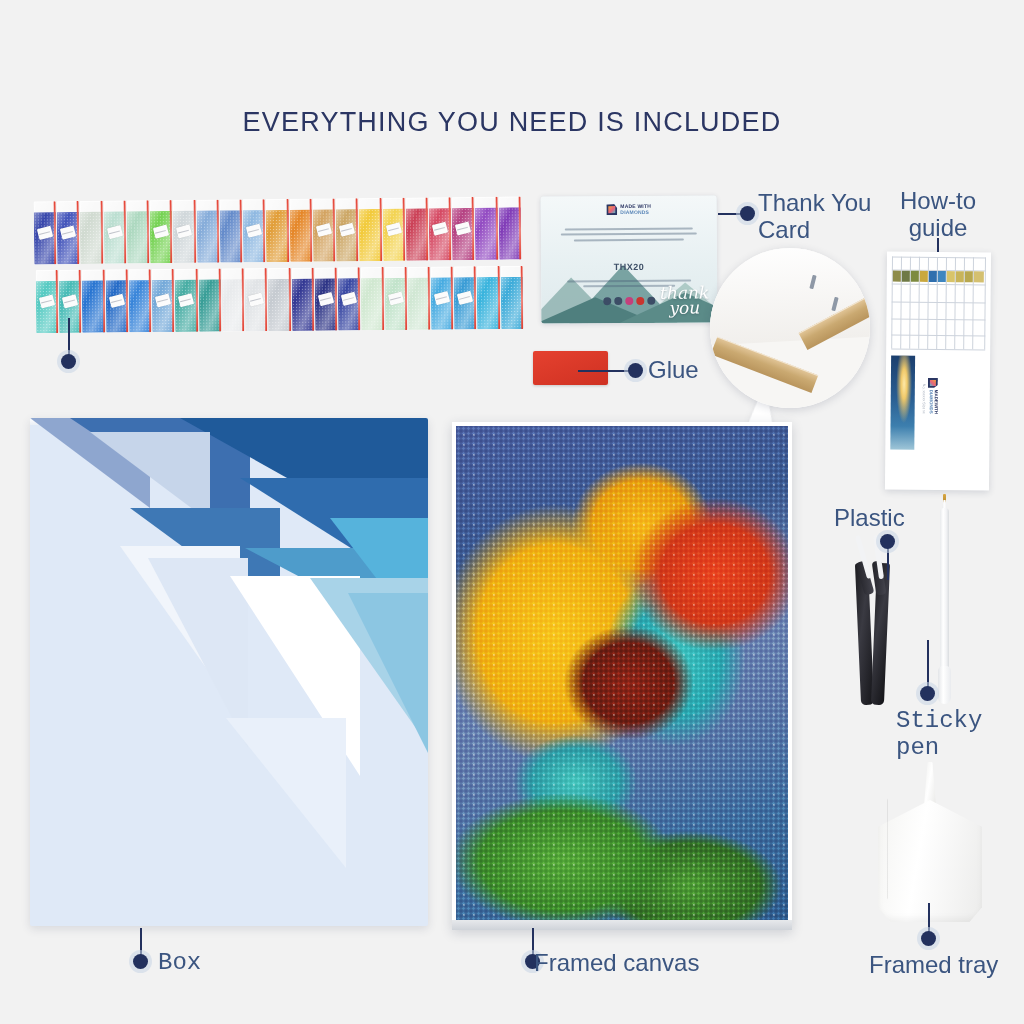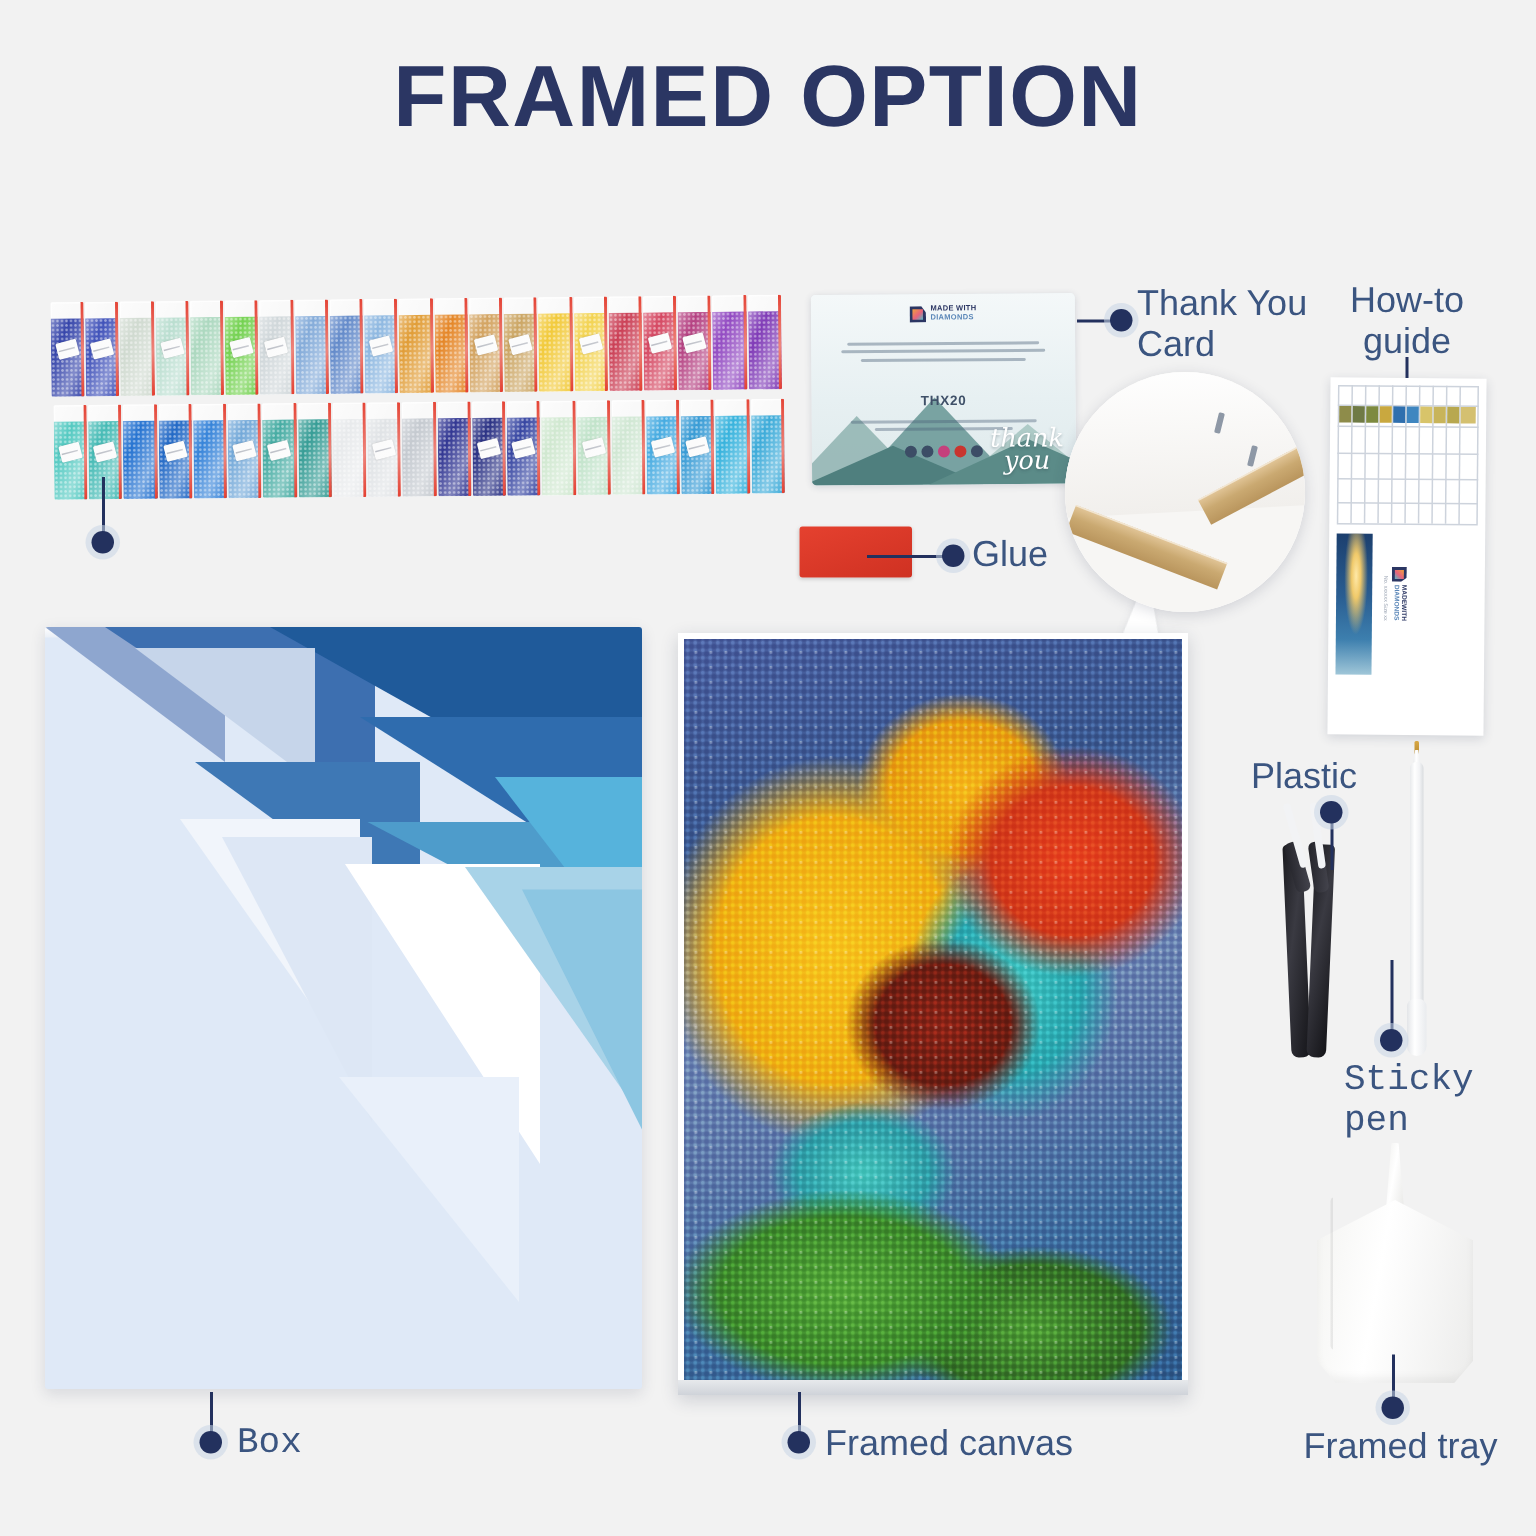--- a/index.html
+++ b/index.html
@@ -346,7 +346,6 @@
 
 <div class="stage">
 
-  <div class="title">FRAMED OPTION</div>
 
   <div class="bagrow r1" id="bagrow1">
       <div class="bag">

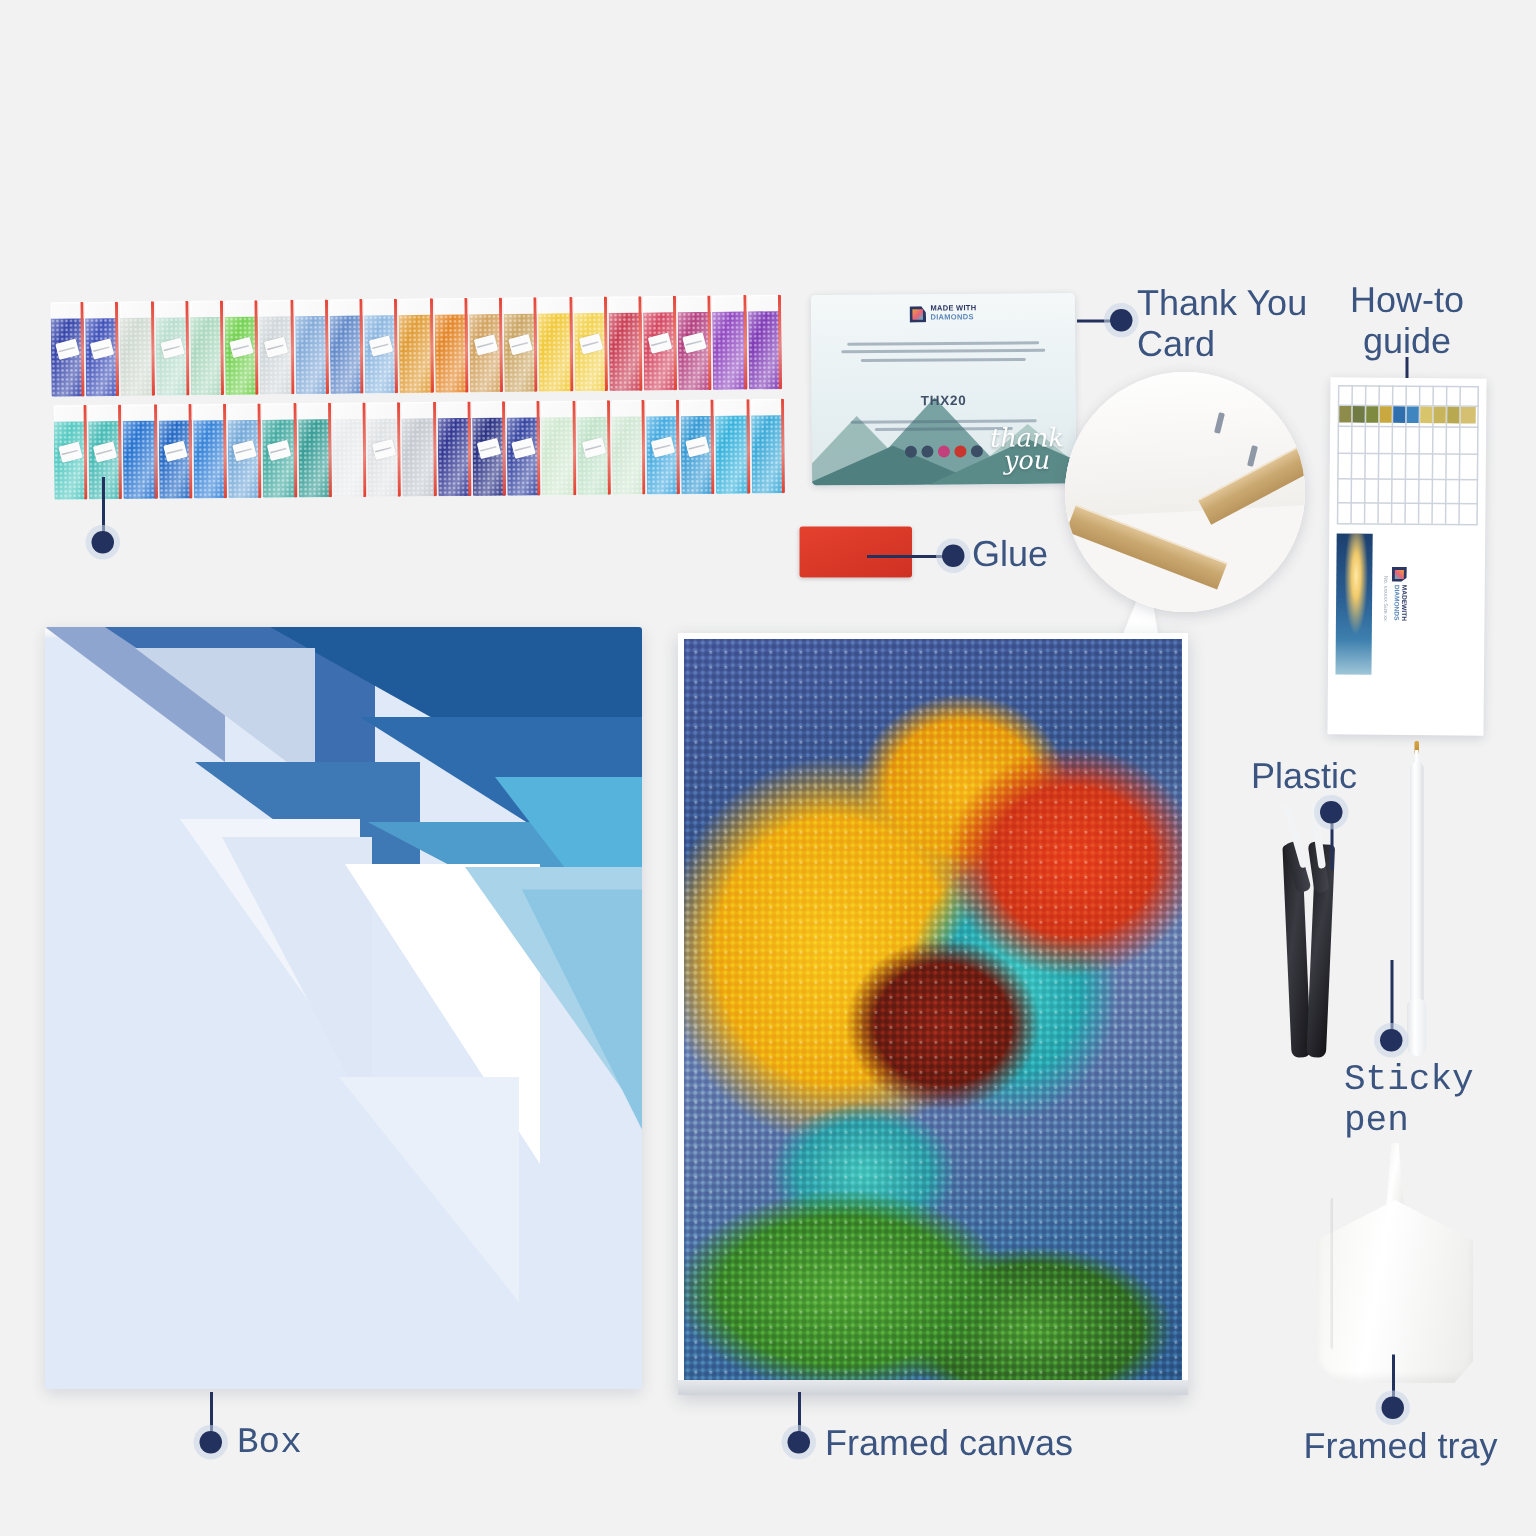--- a/index.html
+++ b/index.html
@@ -346,6 +346,7 @@
 
 <div class="stage">
 
+  <div class="subtitle">EVERYTHING YOU NEED IS INCLUDED</div>
 
   <div class="bagrow r1" id="bagrow1">
       <div class="bag">

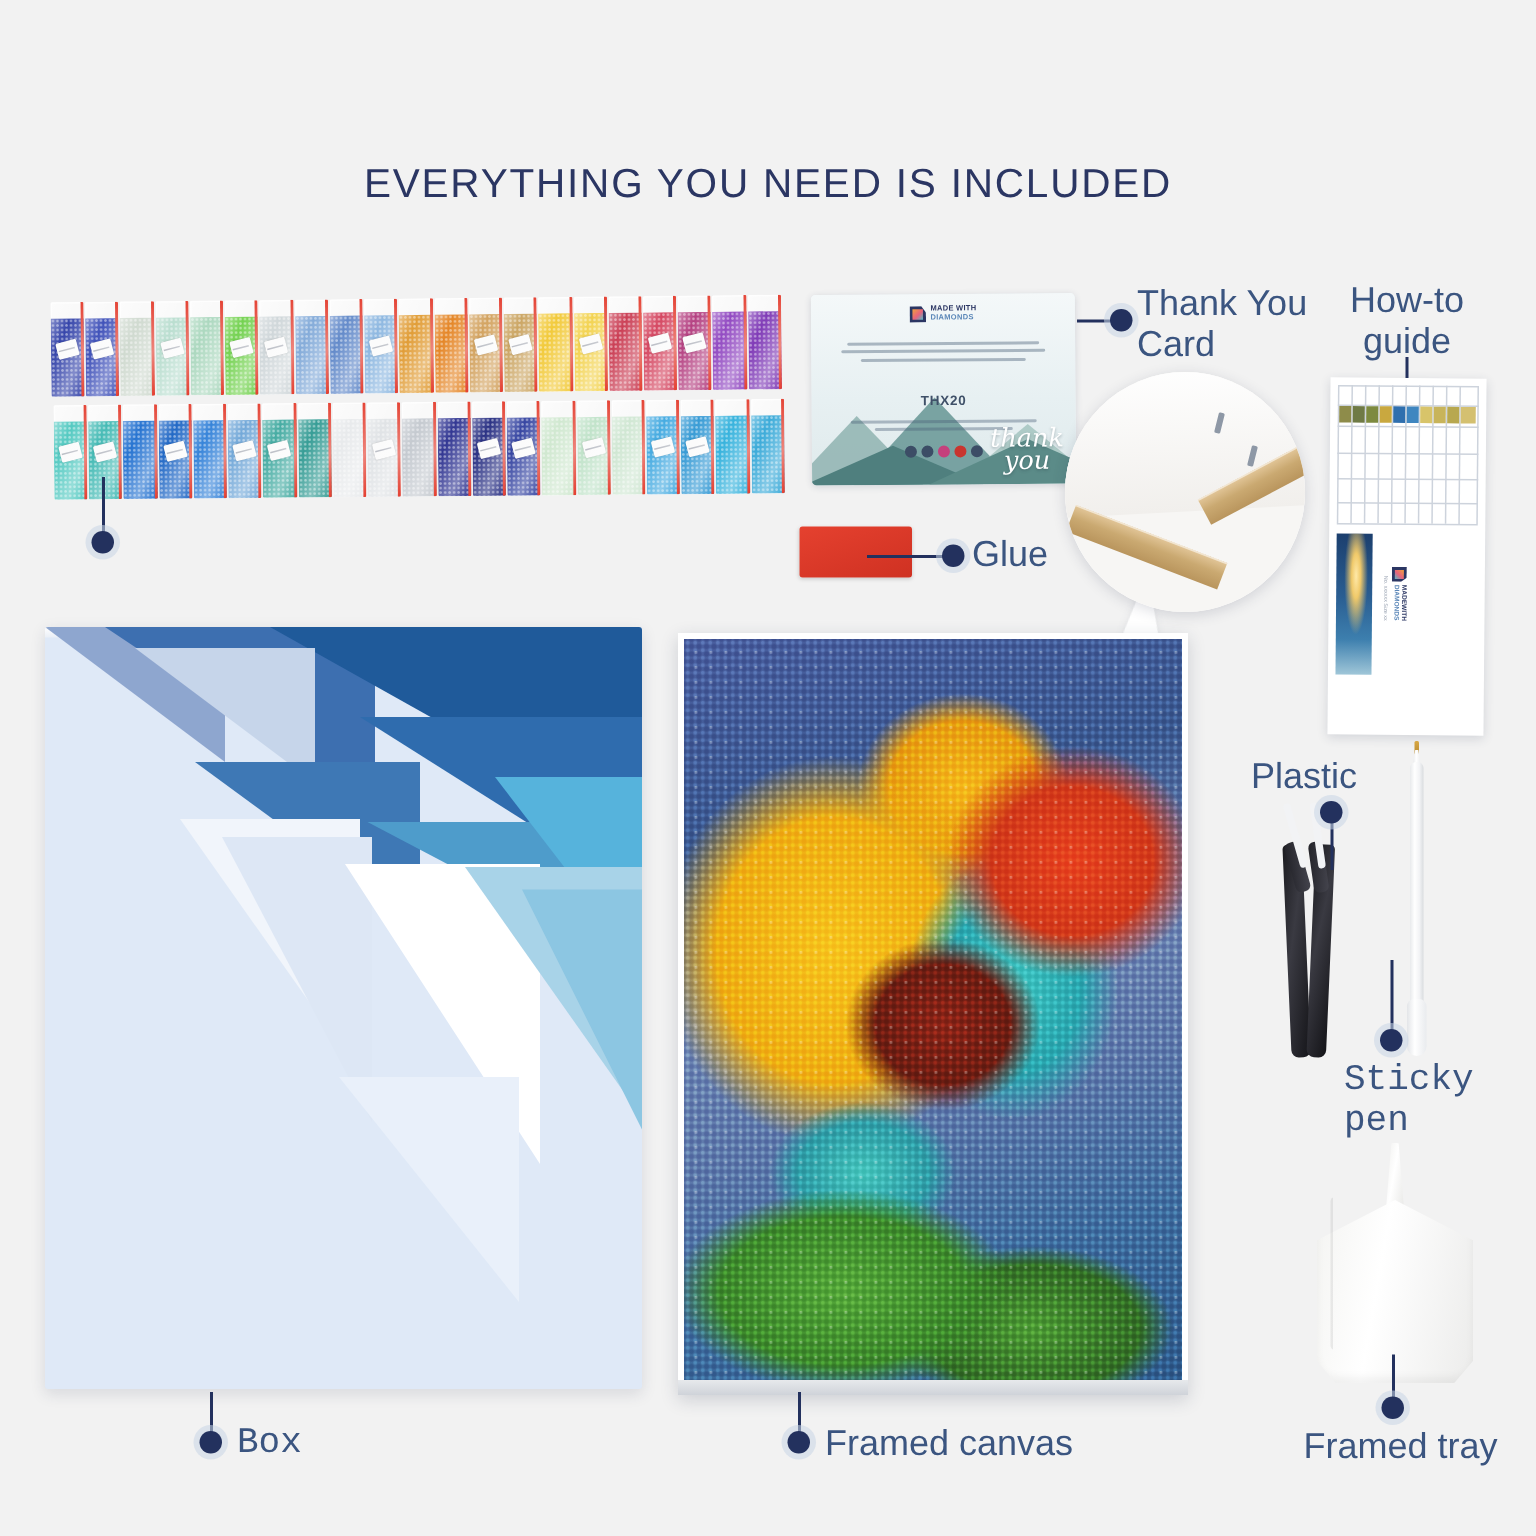--- a/index.html
+++ b/index.html
@@ -723,7 +723,7 @@
 
   <div class="lead v" style="left:532px; top:928px; height:30px;"></div>
   <div class="dot" style="left:525px; top:954px;"></div>
-  <div class="clabel" style="left:550px; top:950px;text-align:center;">Framed canvas</div>
+  <div class="clabel" style="left:534px; top:950px;text-align:center;">Framed canvas</div>
 
   <div class="tweezers">
     <div class="armL"></div>

